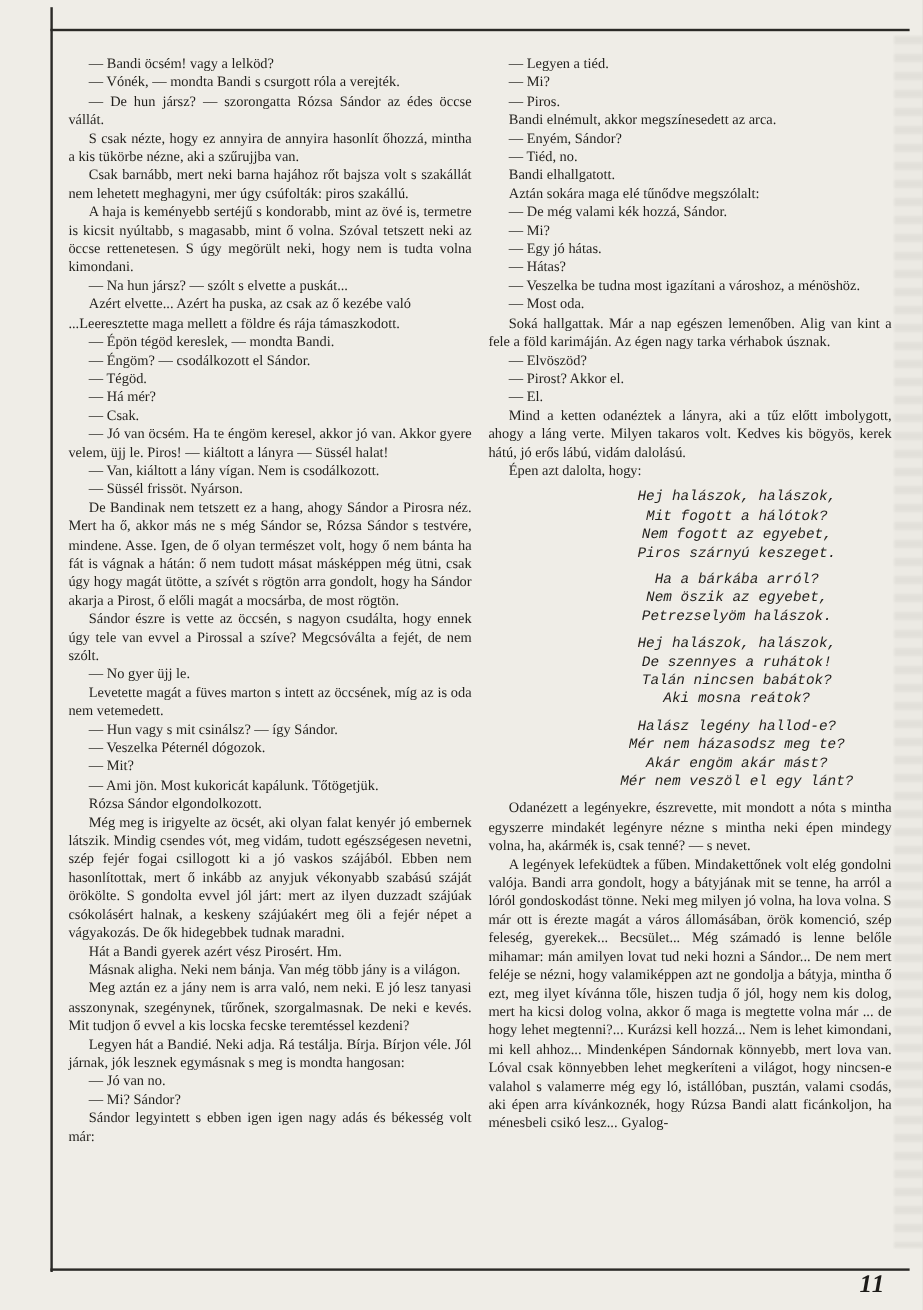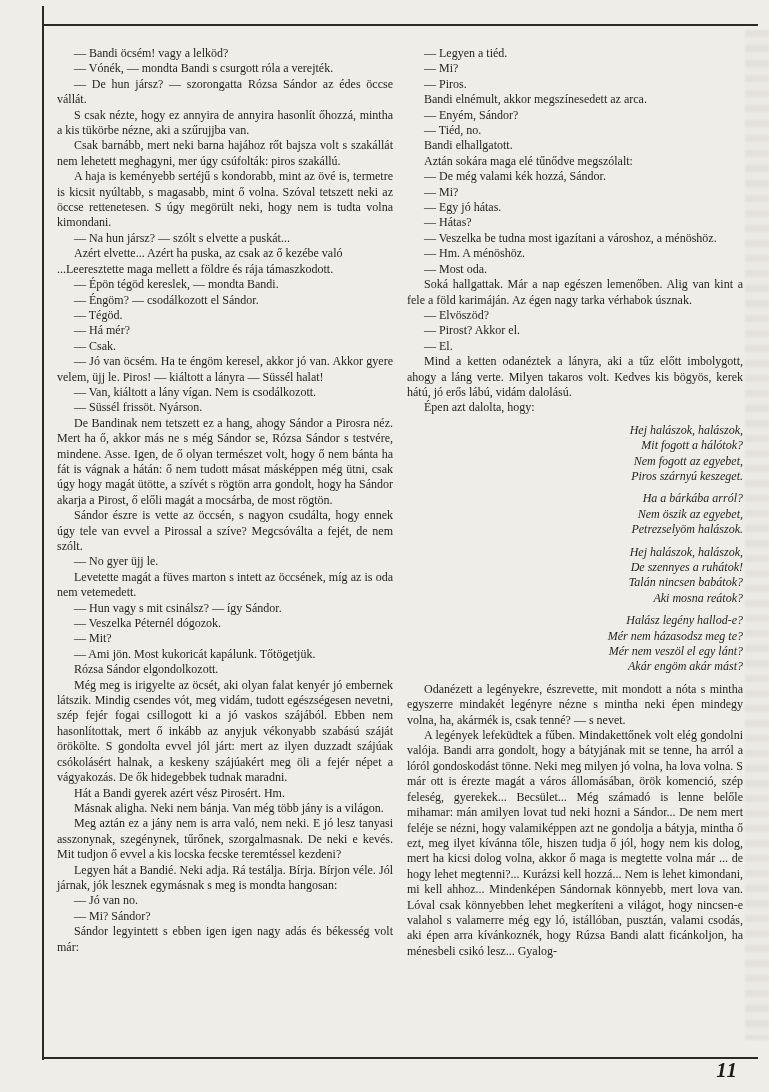--- a/index.html
+++ b/index.html
@@ -110,7 +110,6 @@
         <p class="para">— Egy jó hátas.</p>
         <p class="para">— Hátas?</p>
         <p class="para">— Veszelka be tudna most igazítani a városhoz, a ménöshöz.</p>
-        <p class="para">— Hm. A ménöshöz.</p>
         <p class="para">— Most oda.</p>
         <p class="para">Soká hallgattak. Már a nap egészen lemenőben. Alig van kint a fele a föld karimáján. Az égen nagy tarka vérhabok úsznak.</p>
         <p class="para">— Elvöszöd?</p>

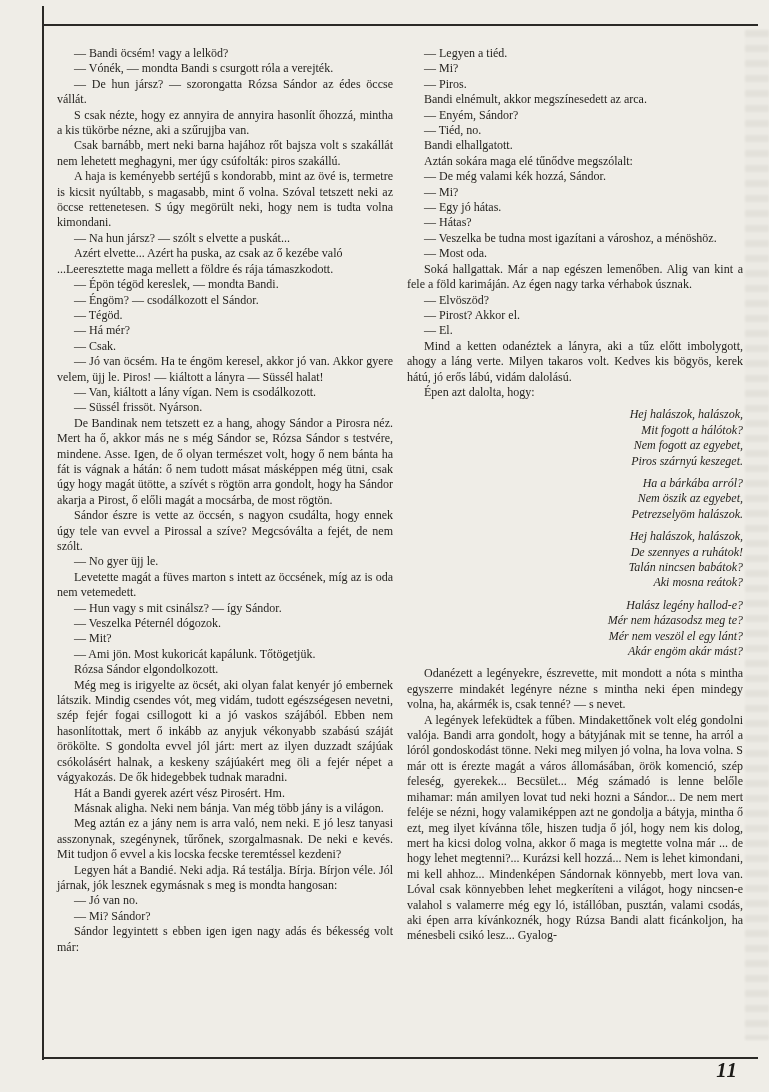--- a/index.html
+++ b/index.html
@@ -41,7 +41,8 @@
     font-style:italic;
     font-size:12px;
     line-height:15.4px;
-    text-align:right;
+    text-align:center;
+    font-family:Liberation Mono, monospace;
   }
   .page-number{
     position:absolute;right:31px;bottom:9px;

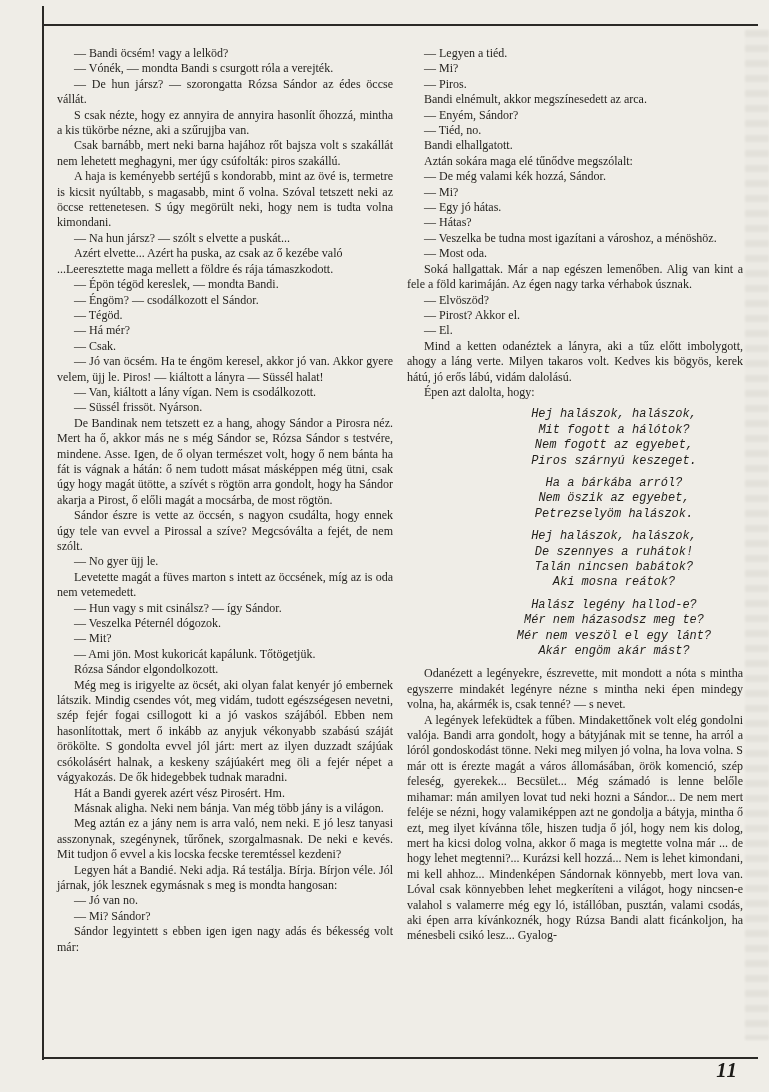--- a/index.html
+++ b/index.html
@@ -138,8 +138,8 @@
         <div class="verse">
           <div>Halász legény hallod-e?</div>
           <div>Mér nem házasodsz meg te?</div>
+          <div>Akár engöm akár mást?</div>
           <div>Mér nem veszöl el egy lánt?</div>
-          <div>Akár engöm akár mást?</div>
         </div>
         <p class="para">Odanézett a legényekre, észrevette, mit mondott a nóta s mintha egyszerre mindakét legényre nézne s mintha neki épen mindegy volna, ha, akármék is, csak tenné? — s nevet.</p>
         <p class="para">A legények lefeküdtek a fűben. Mindakettőnek volt elég gondolni valója. Bandi arra gondolt, hogy a bátyjának mit se tenne, ha arról a lóról gondoskodást tönne. Neki meg milyen jó volna, ha lova volna. S már ott is érezte magát a város állomásában, örök komenció, szép feleség, gyerekek... Becsület... Még számadó is lenne belőle mihamar: mán amilyen lovat tud neki hozni a Sándor... De nem mert feléje se nézni, hogy valamiképpen azt ne gondolja a bátyja, mintha ő ezt, meg ilyet kívánna tőle, hiszen tudja ő jól, hogy nem kis dolog, mert ha kicsi dolog volna, akkor ő maga is megtette volna már ... de hogy lehet megtenni?... Kurázsi kell hozzá... Nem is lehet kimondani, mi kell ahhoz... Mindenképen Sándornak könnyebb, mert lova van. Lóval csak könnyebben lehet megkeríteni a világot, hogy nincsen-e valahol s valamerre még egy ló, istállóban, pusztán, valami csodás, aki épen arra kívánkoznék, hogy Rúzsa Bandi alatt ficánkoljon, ha ménesbeli csikó lesz... Gyalog-</p>

